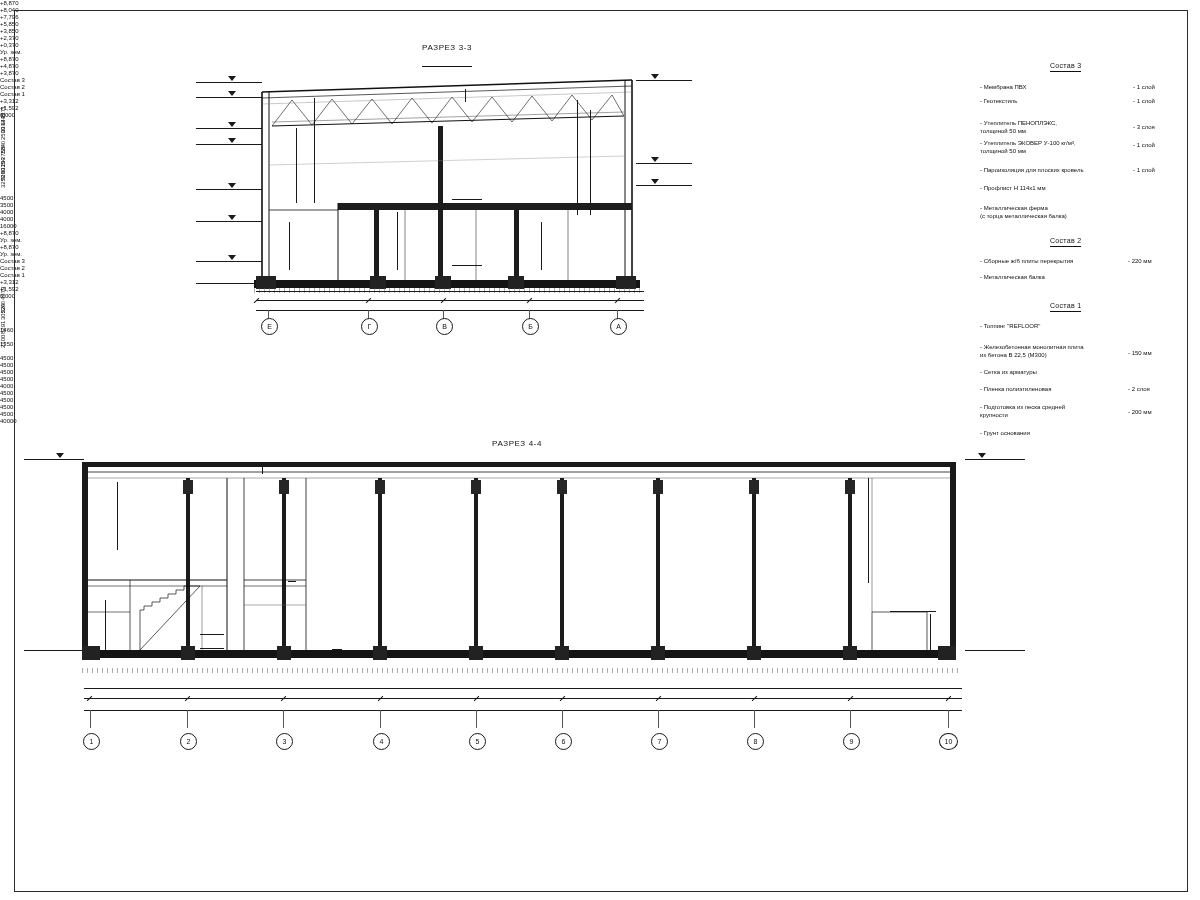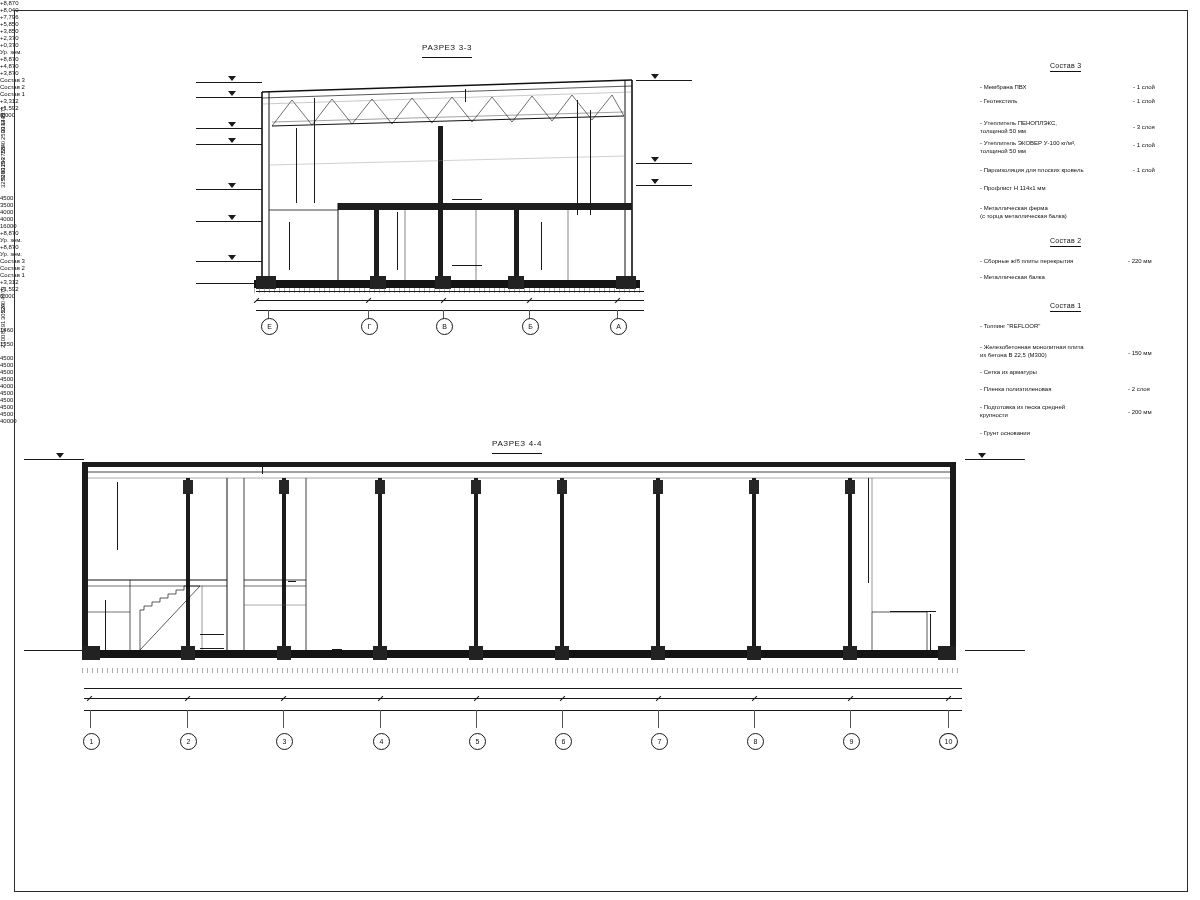--- a/index.html
+++ b/index.html
@@ -41,7 +41,7 @@
     font-size: 8px;
     letter-spacing: 0.6px;
     border-bottom: 1px solid #111;
-    padding-bottom: 5px;
+    padding-bottom: 14px;
   }
   .spec-head {
     font-size: 7px;

